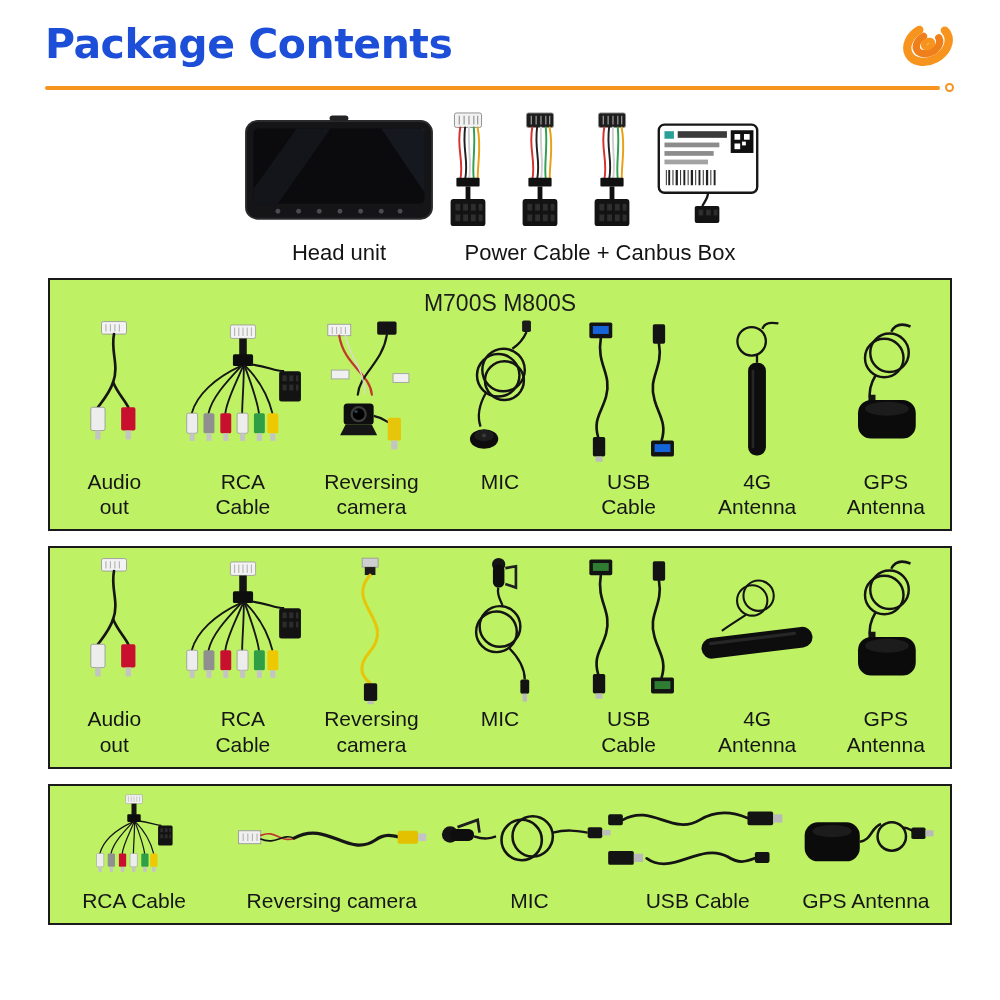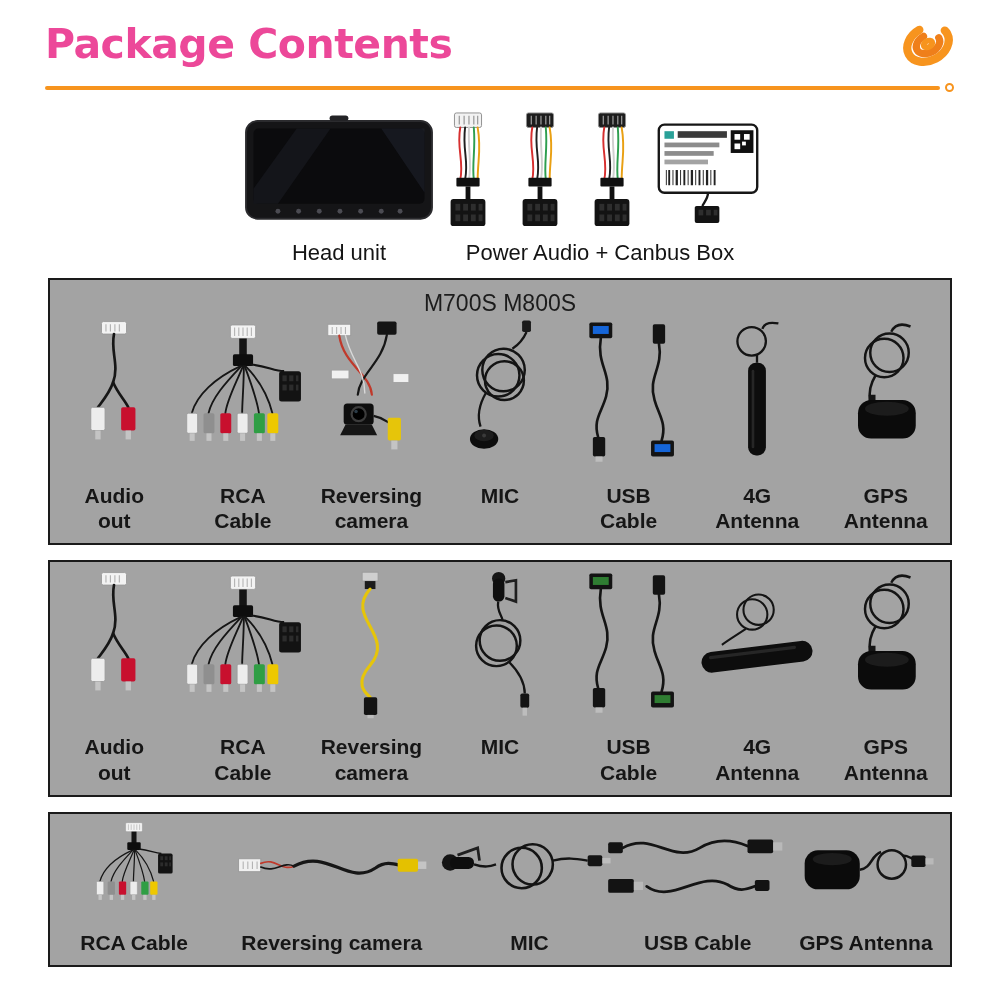--- a/index.html
+++ b/index.html
@@ -5,7 +5,7 @@
   *{box-sizing:border-box;margin:0;padding:0}
   html,body{width:1000px;height:1000px;background:#ffffff;font-family:"Liberation Sans",sans-serif;color:#191919;overflow:hidden}
   .header{display:flex;justify-content:space-between;align-items:flex-start;padding:20px 44px 4px 45px}
-  .title{font-family:"DejaVu Sans","Liberation Sans",sans-serif;font-size:41px;font-weight:800;color:#ec4899;letter-spacing:-.5px}
+  .title{font-family:"DejaVu Sans","Liberation Sans",sans-serif;font-size:41px;font-weight:800;color:#1d4ed8;letter-spacing:-.5px}
   .logo{width:56px;height:56px;margin-top:-4px}
   .divider{position:relative;height:4px;background:#f7941e;margin:10px 60px 8px 45px;border-radius:2px}
   .divider-dot{position:absolute;right:-14px;top:-3px;width:9px;height:9px;border-radius:50%;border:2.5px solid #f7941e;background:#fff}

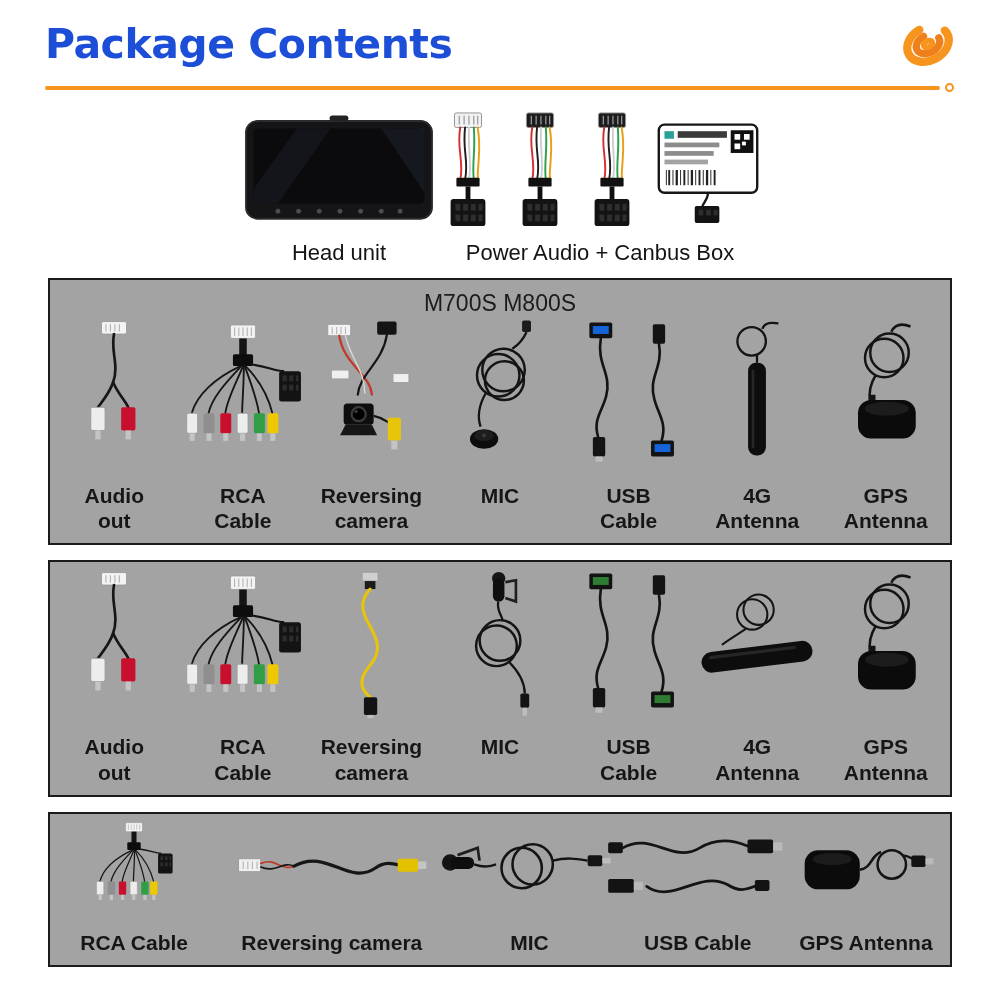--- a/index.html
+++ b/index.html
@@ -379,7 +379,7 @@
             <use href="#sym-canbus"></use>
           </svg>
       </div>
-      <figcaption class="caption">Power Audio + Canbus Box</figcaption>
+      <figcaption class="caption">Power Cable + Canbus Box</figcaption>
     </figure>
   </section>
 

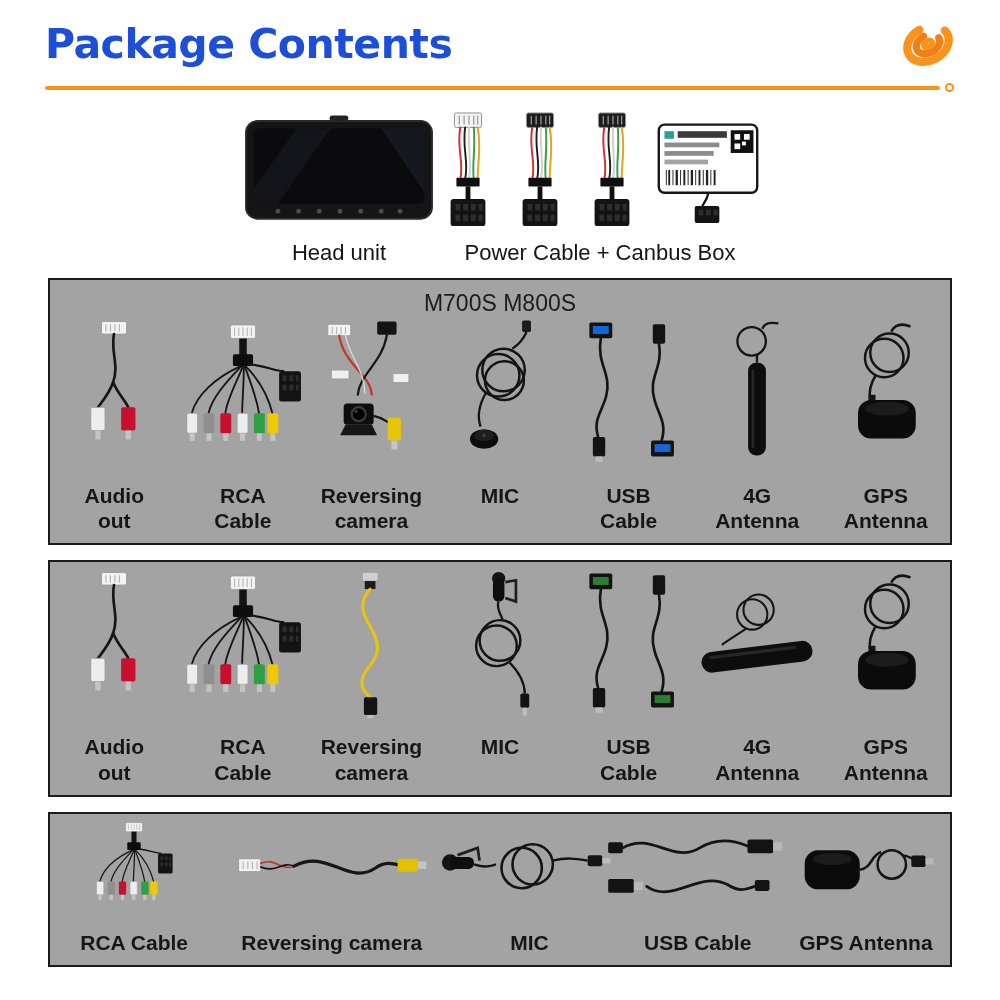--- a/index.html
+++ b/index.html
@@ -13,7 +13,7 @@
   .top-item{display:flex;flex-direction:column;align-items:center}
   .art-row{display:flex;align-items:flex-end;gap:14px}
   .caption{font-size:22px;font-weight:500;color:#141414;margin-top:10px;text-align:center}
-  .model-box{border:2.5px solid #1a1a1a;margin:0 48px 15px;padding:6px 0 10px;background:#a3a3a3}
+  .model-box{border:2.5px solid #1a1a1a;margin:0 48px 15px;padding:6px 0 10px;background:#bef264}
   .box-title{text-align:center;font-size:23px;font-weight:500;color:#1c1c1c;margin:4px 0 0}
   .items{display:flex;justify-content:space-between;align-items:flex-start}
   .item{flex:1;display:flex;flex-direction:column;align-items:center;min-width:0}

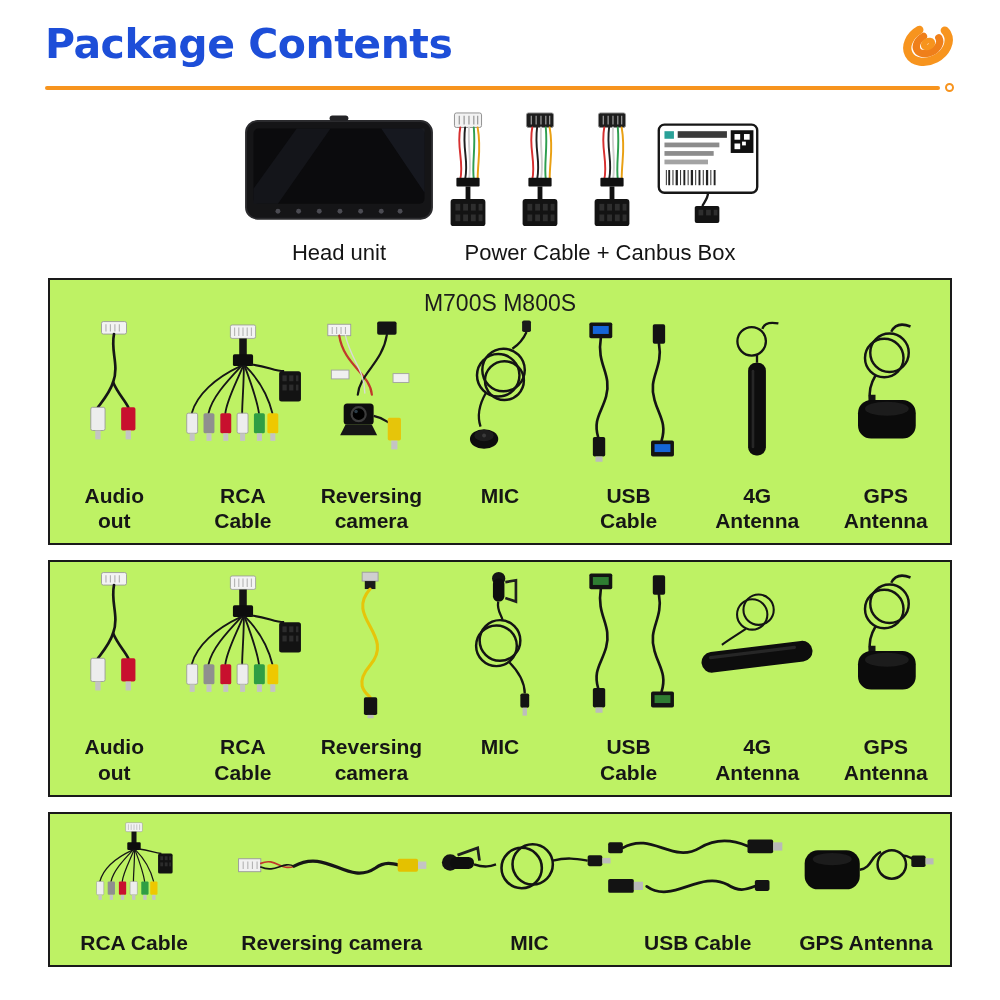--- a/index.html
+++ b/index.html
@@ -20,7 +20,7 @@
   .item.wide{flex:1.35}
   .artbox{height:152px;display:flex;align-items:center;justify-content:center}
   .mn .artbox{height:96px}
-  .ilabel{font-size:21px;font-weight:700;line-height:1.2;text-align:center;color:#161616;margin-top:14px}
+  .ilabel{font-size:21px;font-weight:400;line-height:1.2;text-align:center;color:#161616;margin-top:0}
   .w70{max-width:72px}.w62{max-width:64px}.w92{max-width:94px}.w110{max-width:114px}
   .mn .ilabel{white-space:nowrap;max-width:none}
   .defs{position:absolute;width:0;height:0;overflow:hidden}

